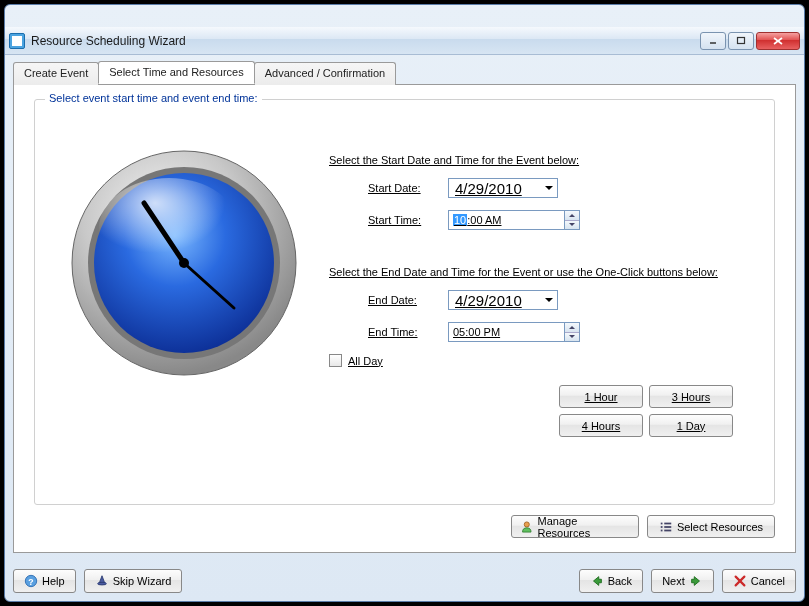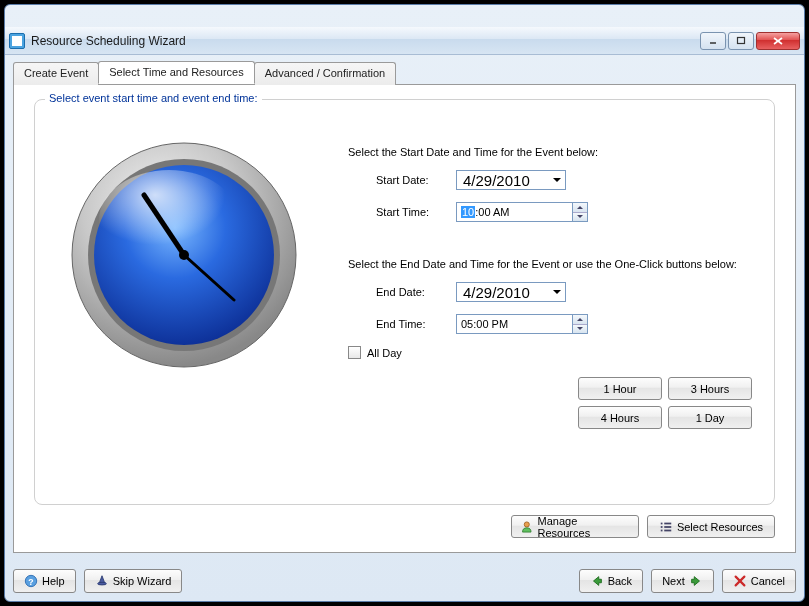--- a/index.html
+++ b/index.html
@@ -106,12 +106,11 @@
   }
   .groupbox {
     border: 1px solid #d0d0d0;
-    border-radius: 8px;
-    padding: 0 14px 14px 14px;
+    border-radius: 3px;
+    padding: 8px 14px 14px 14px;
     position: relative;
     flex: 1;
     display: flex;
-    gap: 19px;
   }
   .group-legend {
     position: absolute;

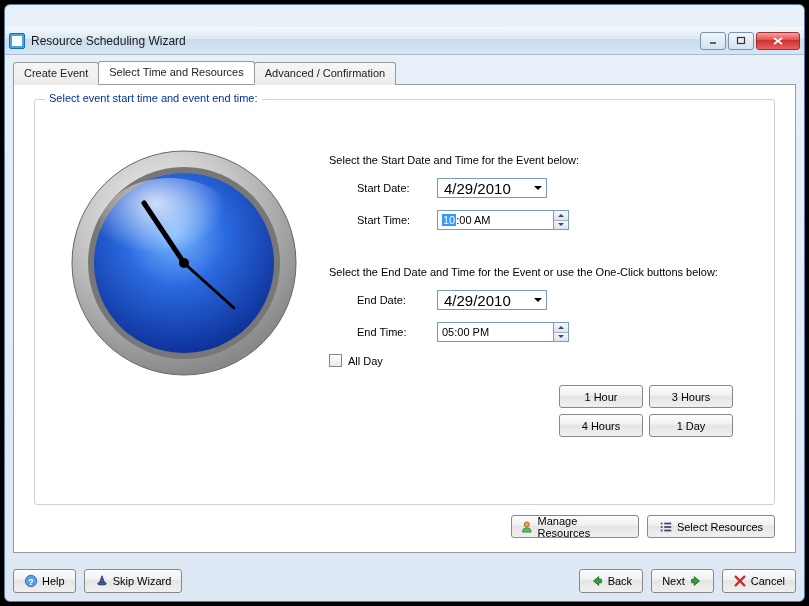--- a/index.html
+++ b/index.html
@@ -136,6 +136,7 @@
     flex: 1;
     padding-top: 46px;
     padding-left: 10px;
+    text-decoration: underline;
   }
   .section-label {
     font-size: 11px;

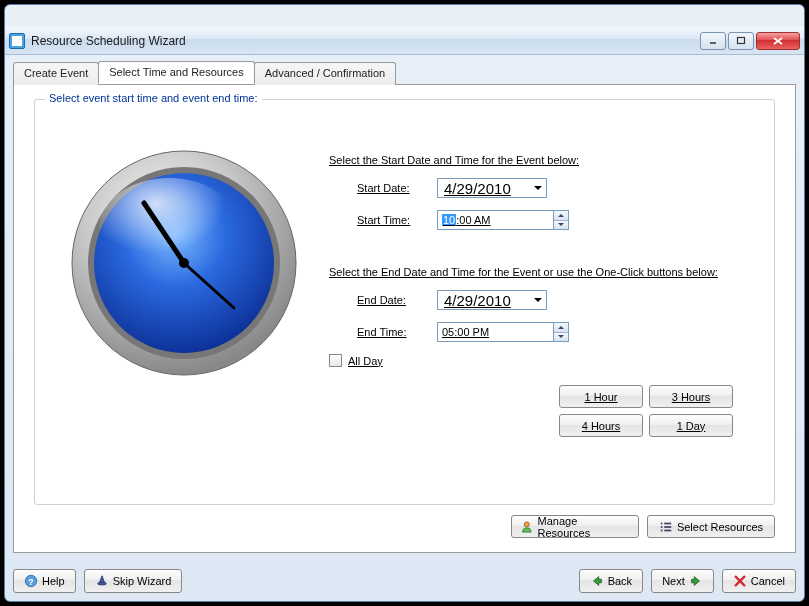--- a/index.html
+++ b/index.html
@@ -147,7 +147,7 @@
     display: flex;
     align-items: center;
     margin-bottom: 12px;
-    margin-left: 28px;
+    margin-left: 39px;
   }
   .field-label { width: 80px; }
   .date-picker {

